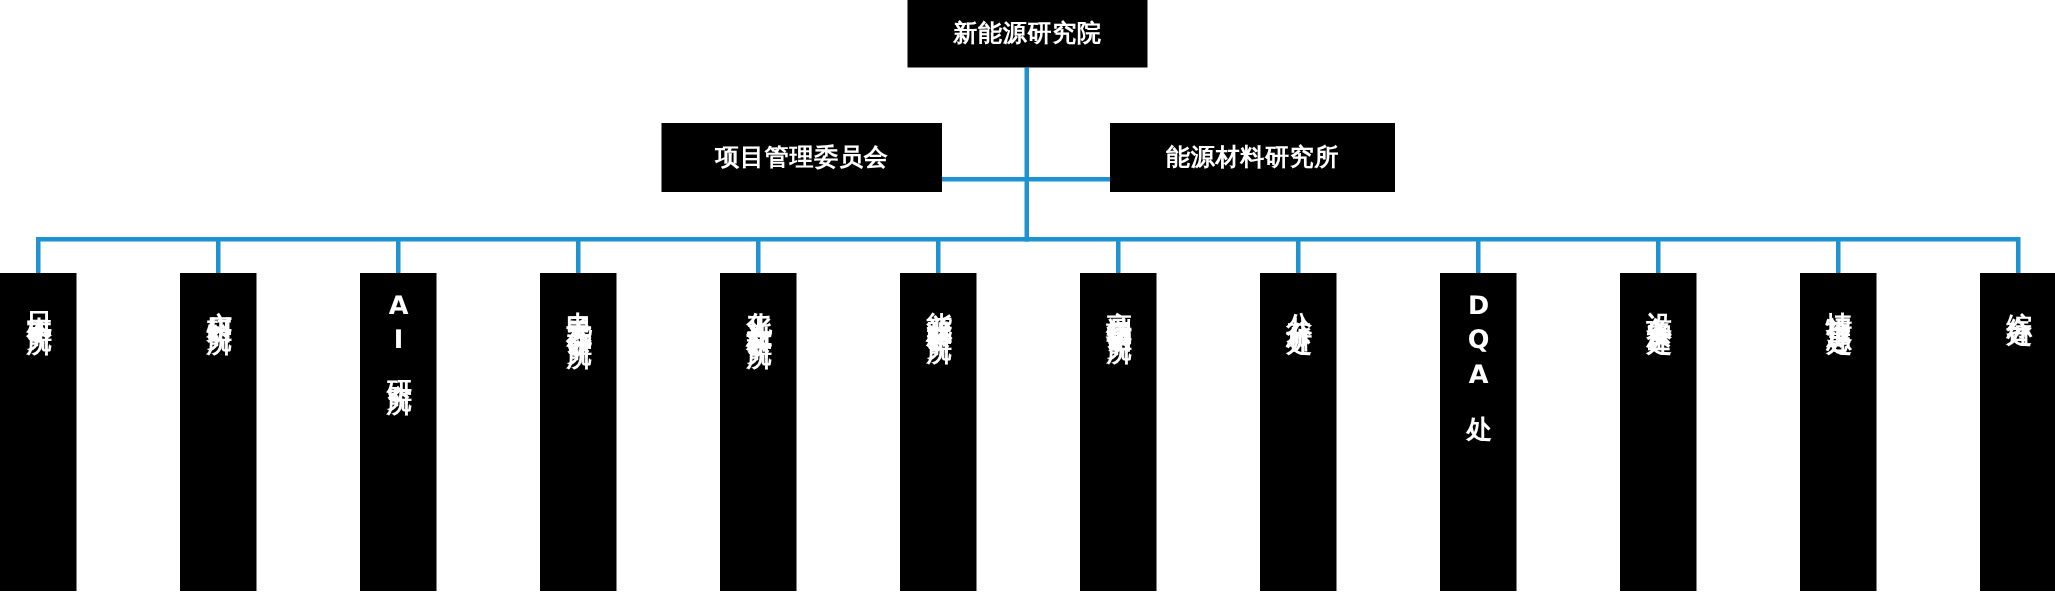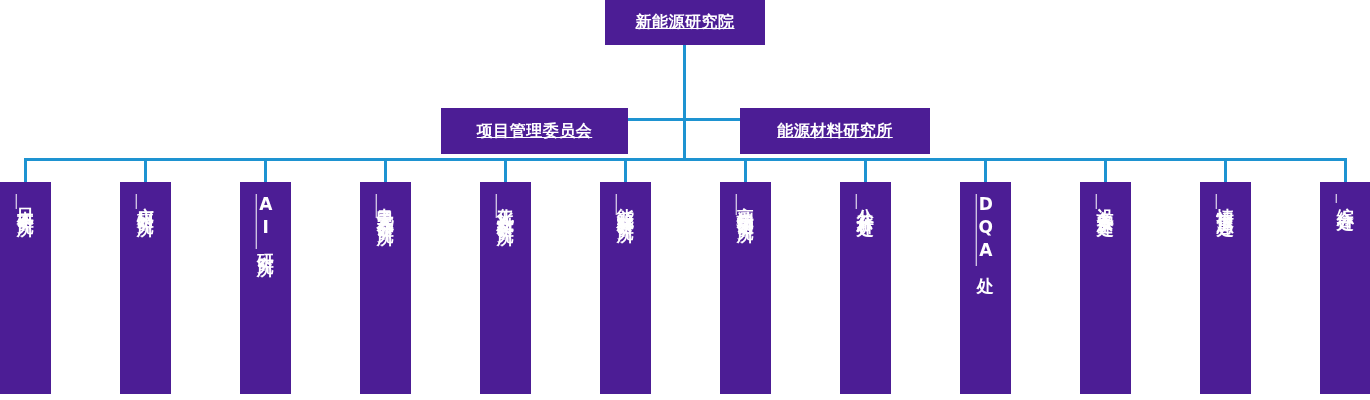--- a/index.html
+++ b/index.html
@@ -22,7 +22,7 @@
   
   .node {
     position: absolute;
-    background: #4c1d95;
+    background: #000000;
     color: #ffffff;
     font-weight: bold;
     box-sizing: border-box;
@@ -30,7 +30,6 @@
     align-items: center;
     justify-content: center;
     letter-spacing: 0.5px;
-    text-decoration: underline;
   }
 
   

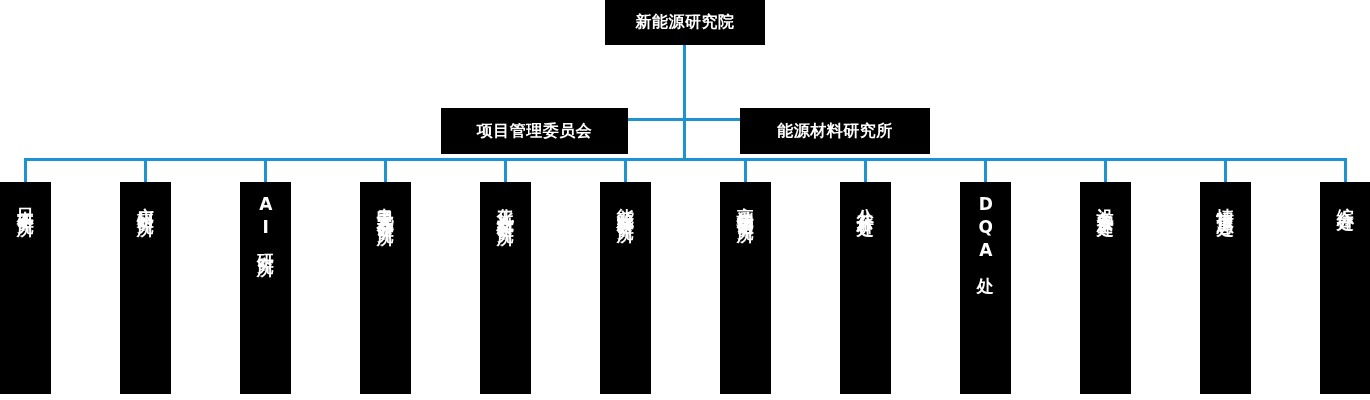--- a/index.html
+++ b/index.html
@@ -43,7 +43,7 @@
 
   
   .node-committee {
-    top: 108px;
+    top: 82px;
     height: 46px;
     font-size: 16px;
   }

